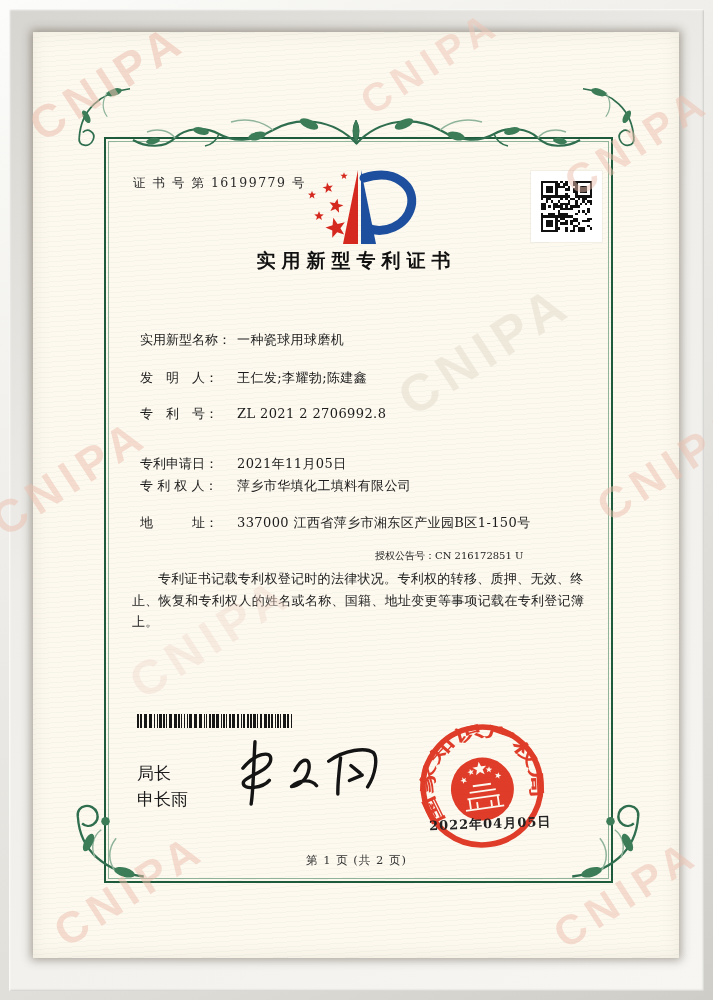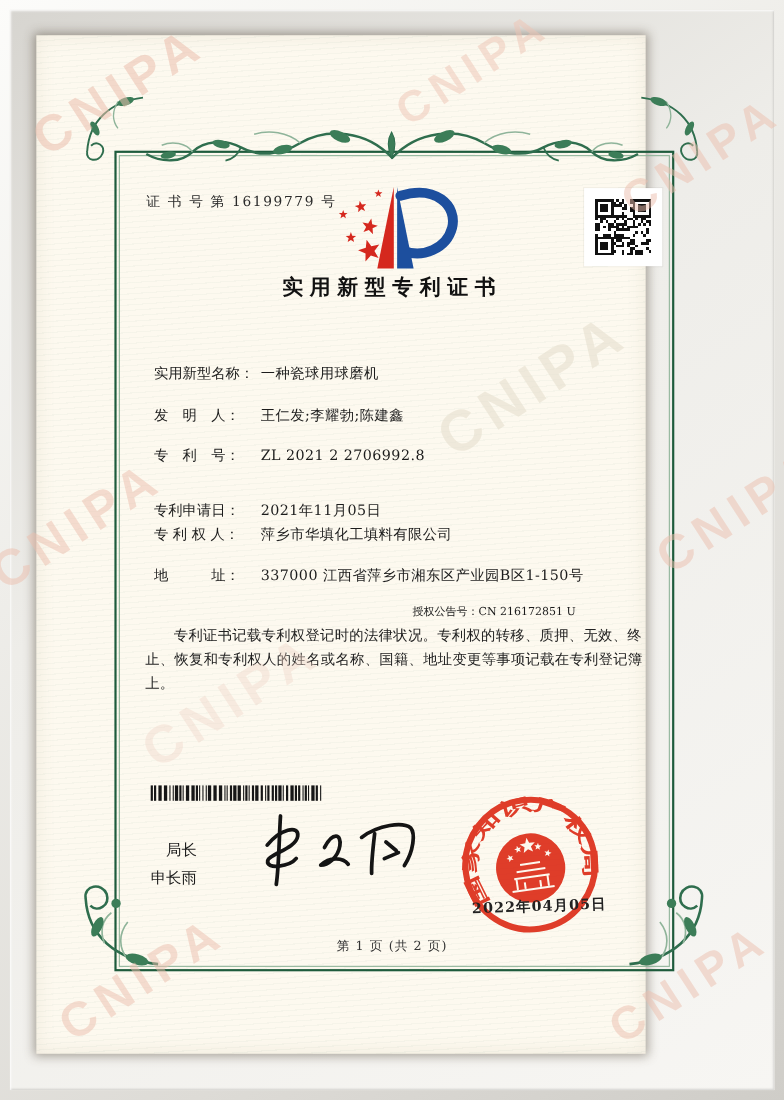--- a/index.html
+++ b/index.html
@@ -11,7 +11,7 @@
   .frame-ridge{position:absolute;inset:9px;
      background:linear-gradient(145deg,#d7d5d0 0%,#eeede9 40%,#f7f6f3 100%);
      box-shadow:inset 1px 1px 2px rgba(255,255,255,.9), inset -1px -1px 2px rgba(0,0,0,.15);}
-  .paper{position:absolute;left:33px;top:32px;width:554px;height:926px;
+  .paper{position:absolute;left:33px;top:32px;width:646px;height:926px;
      background:
        repeating-linear-gradient(176deg, rgba(130,165,145,.06) 0 1px, rgba(0,0,0,0) 1px 5px),
        #fdf9ef;

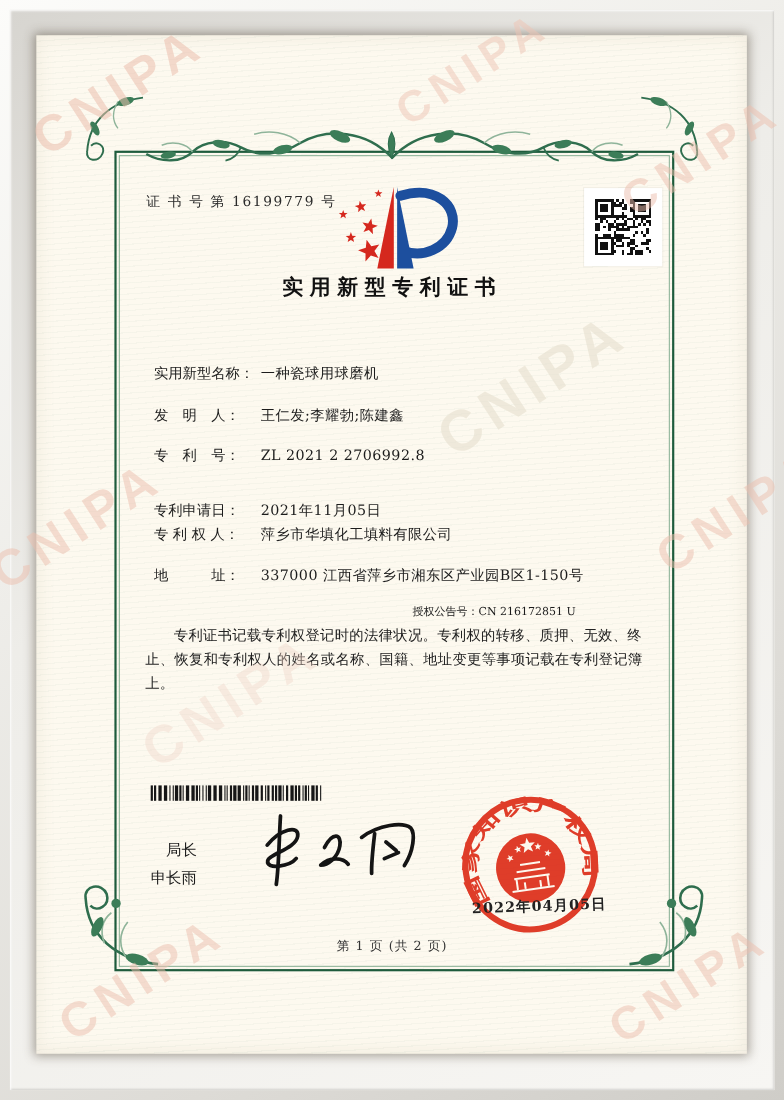--- a/index.html
+++ b/index.html
@@ -32,8 +32,8 @@
   .paras{position:absolute;left:99px;top:536px;width:454px;}
   .paras p{margin:0;text-indent:2em;font-size:13px;line-height:21.5px;color:#222;
      letter-spacing:.3px;}
-  .director{position:absolute;left:104px;top:728px;font-size:14px;color:#1b1b1b;line-height:26px;
-     font-family:"DejaVu Sans","Liberation Sans",sans-serif;text-align:right;}
+  .director{position:absolute;left:104px;top:728px;font-size:17px;color:#1b1b1b;line-height:26px;
+     font-family:"DejaVu Sans","Liberation Sans",sans-serif;}
   .pagenum{position:absolute;left:71px;top:821px;width:505px;text-align:center;
      font-size:11.5px;color:#333;letter-spacing:1px;}
   .footnote{position:absolute;left:0;top:857px;width:646px;text-align:center;

